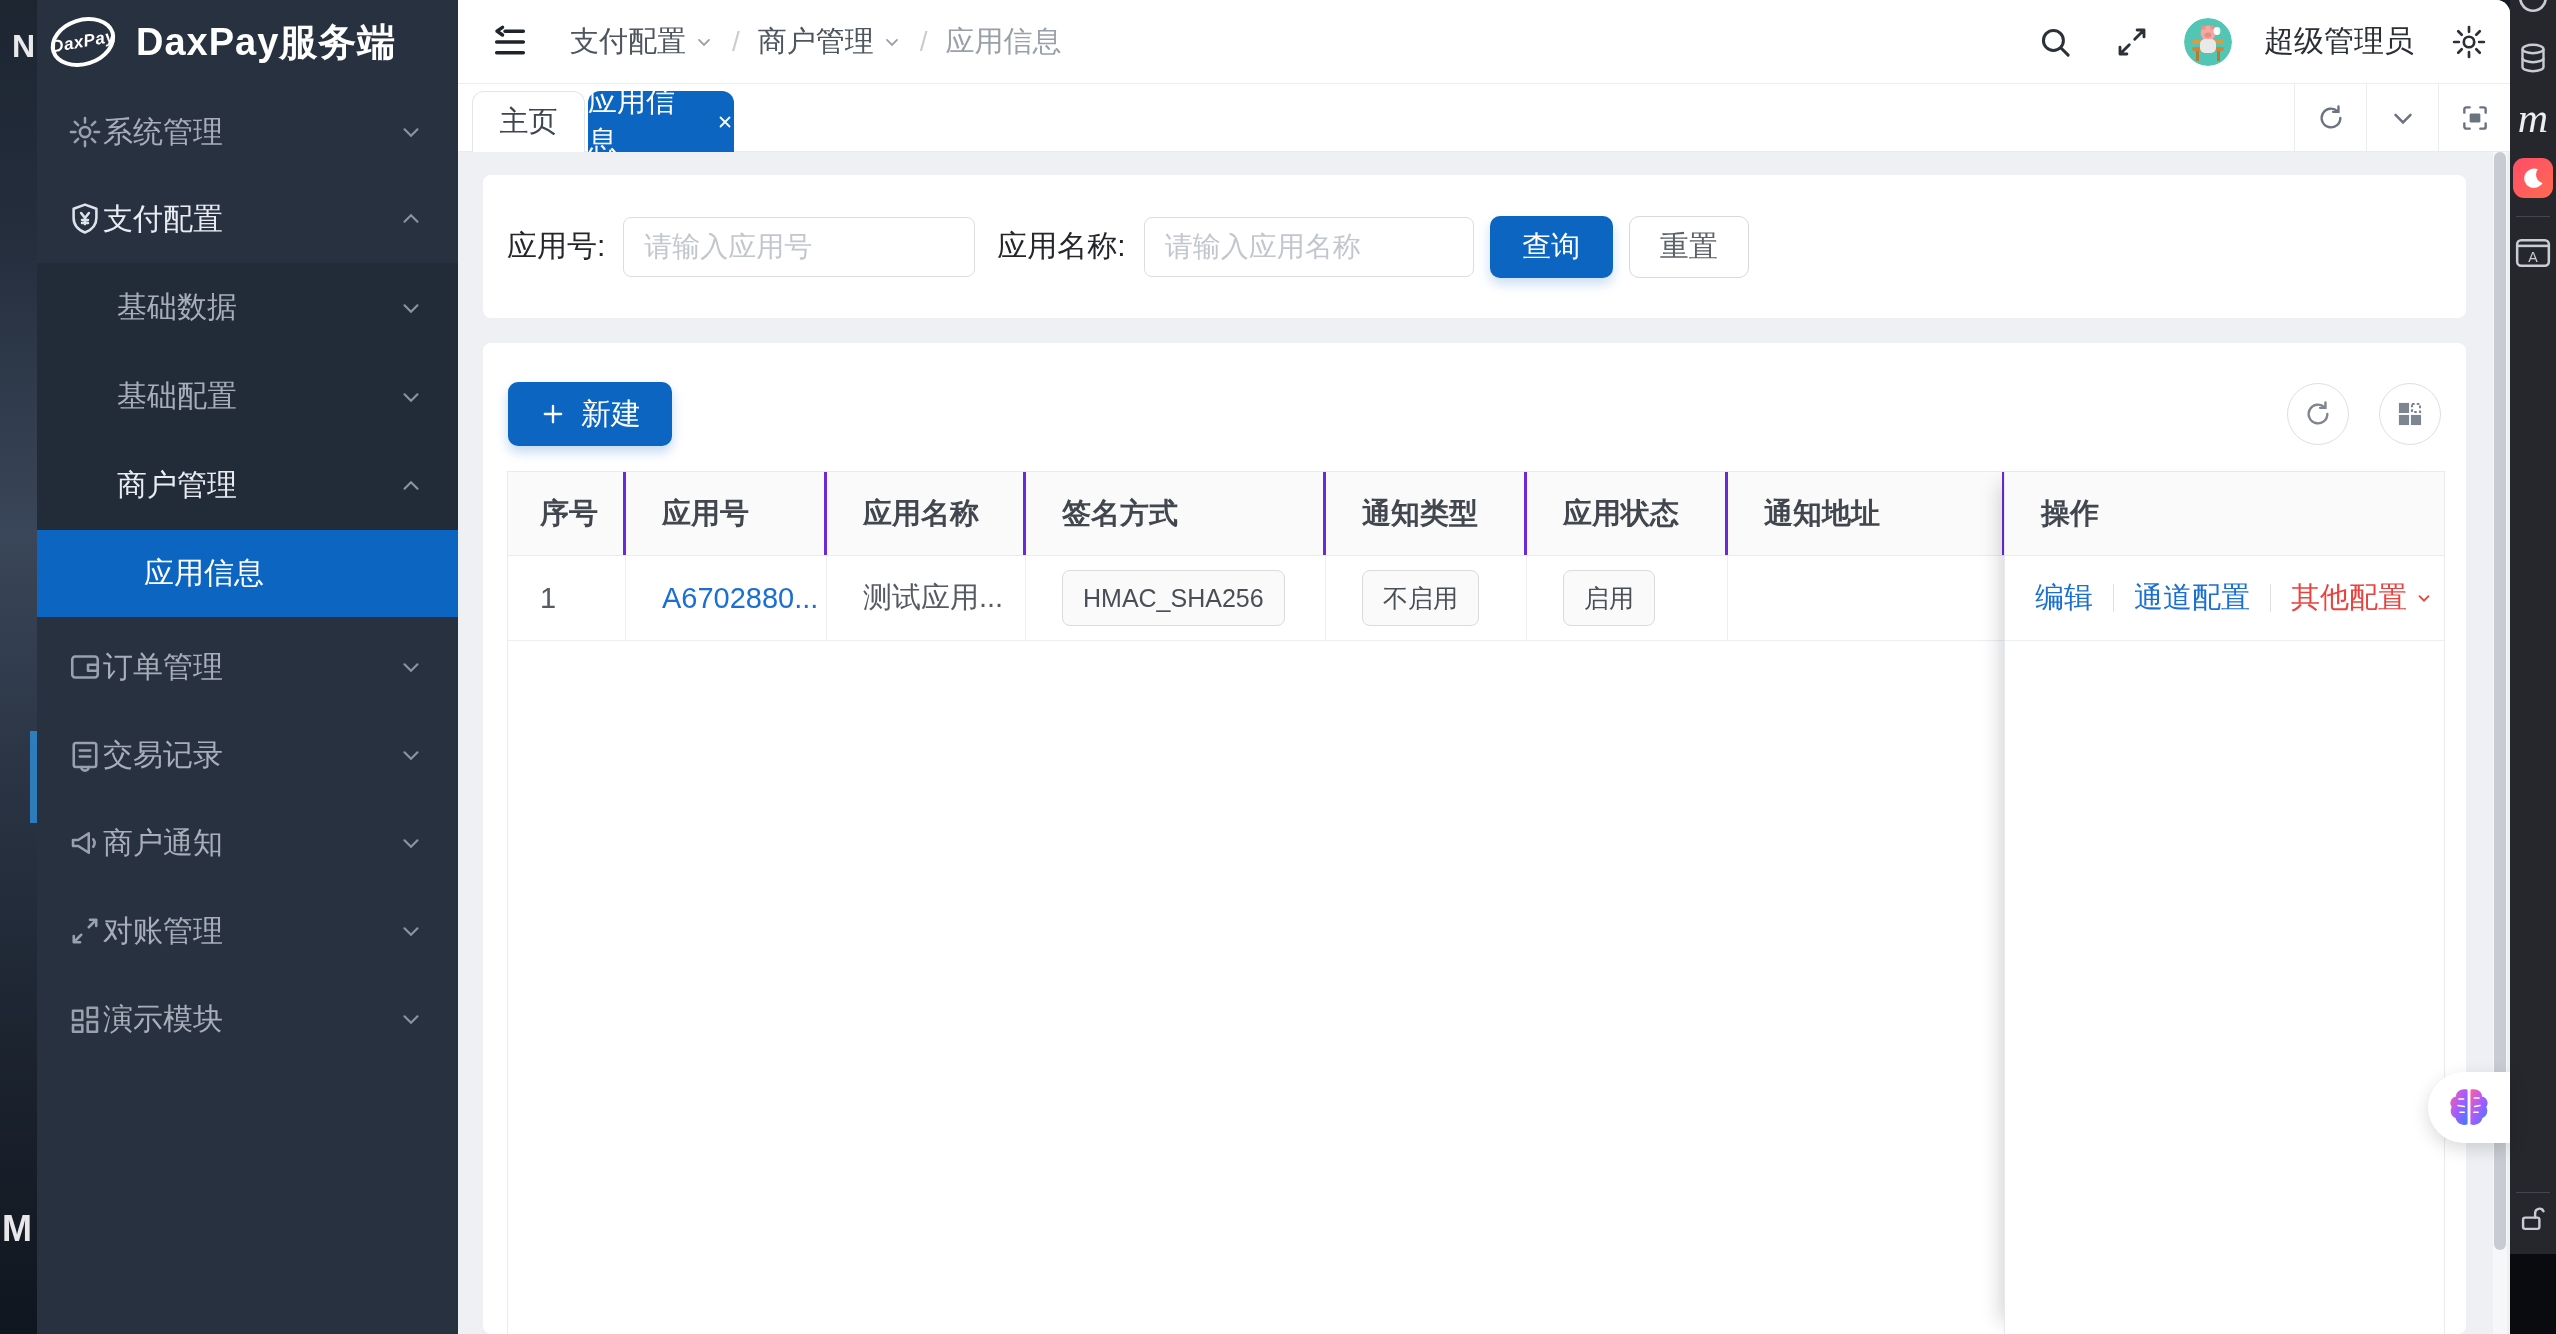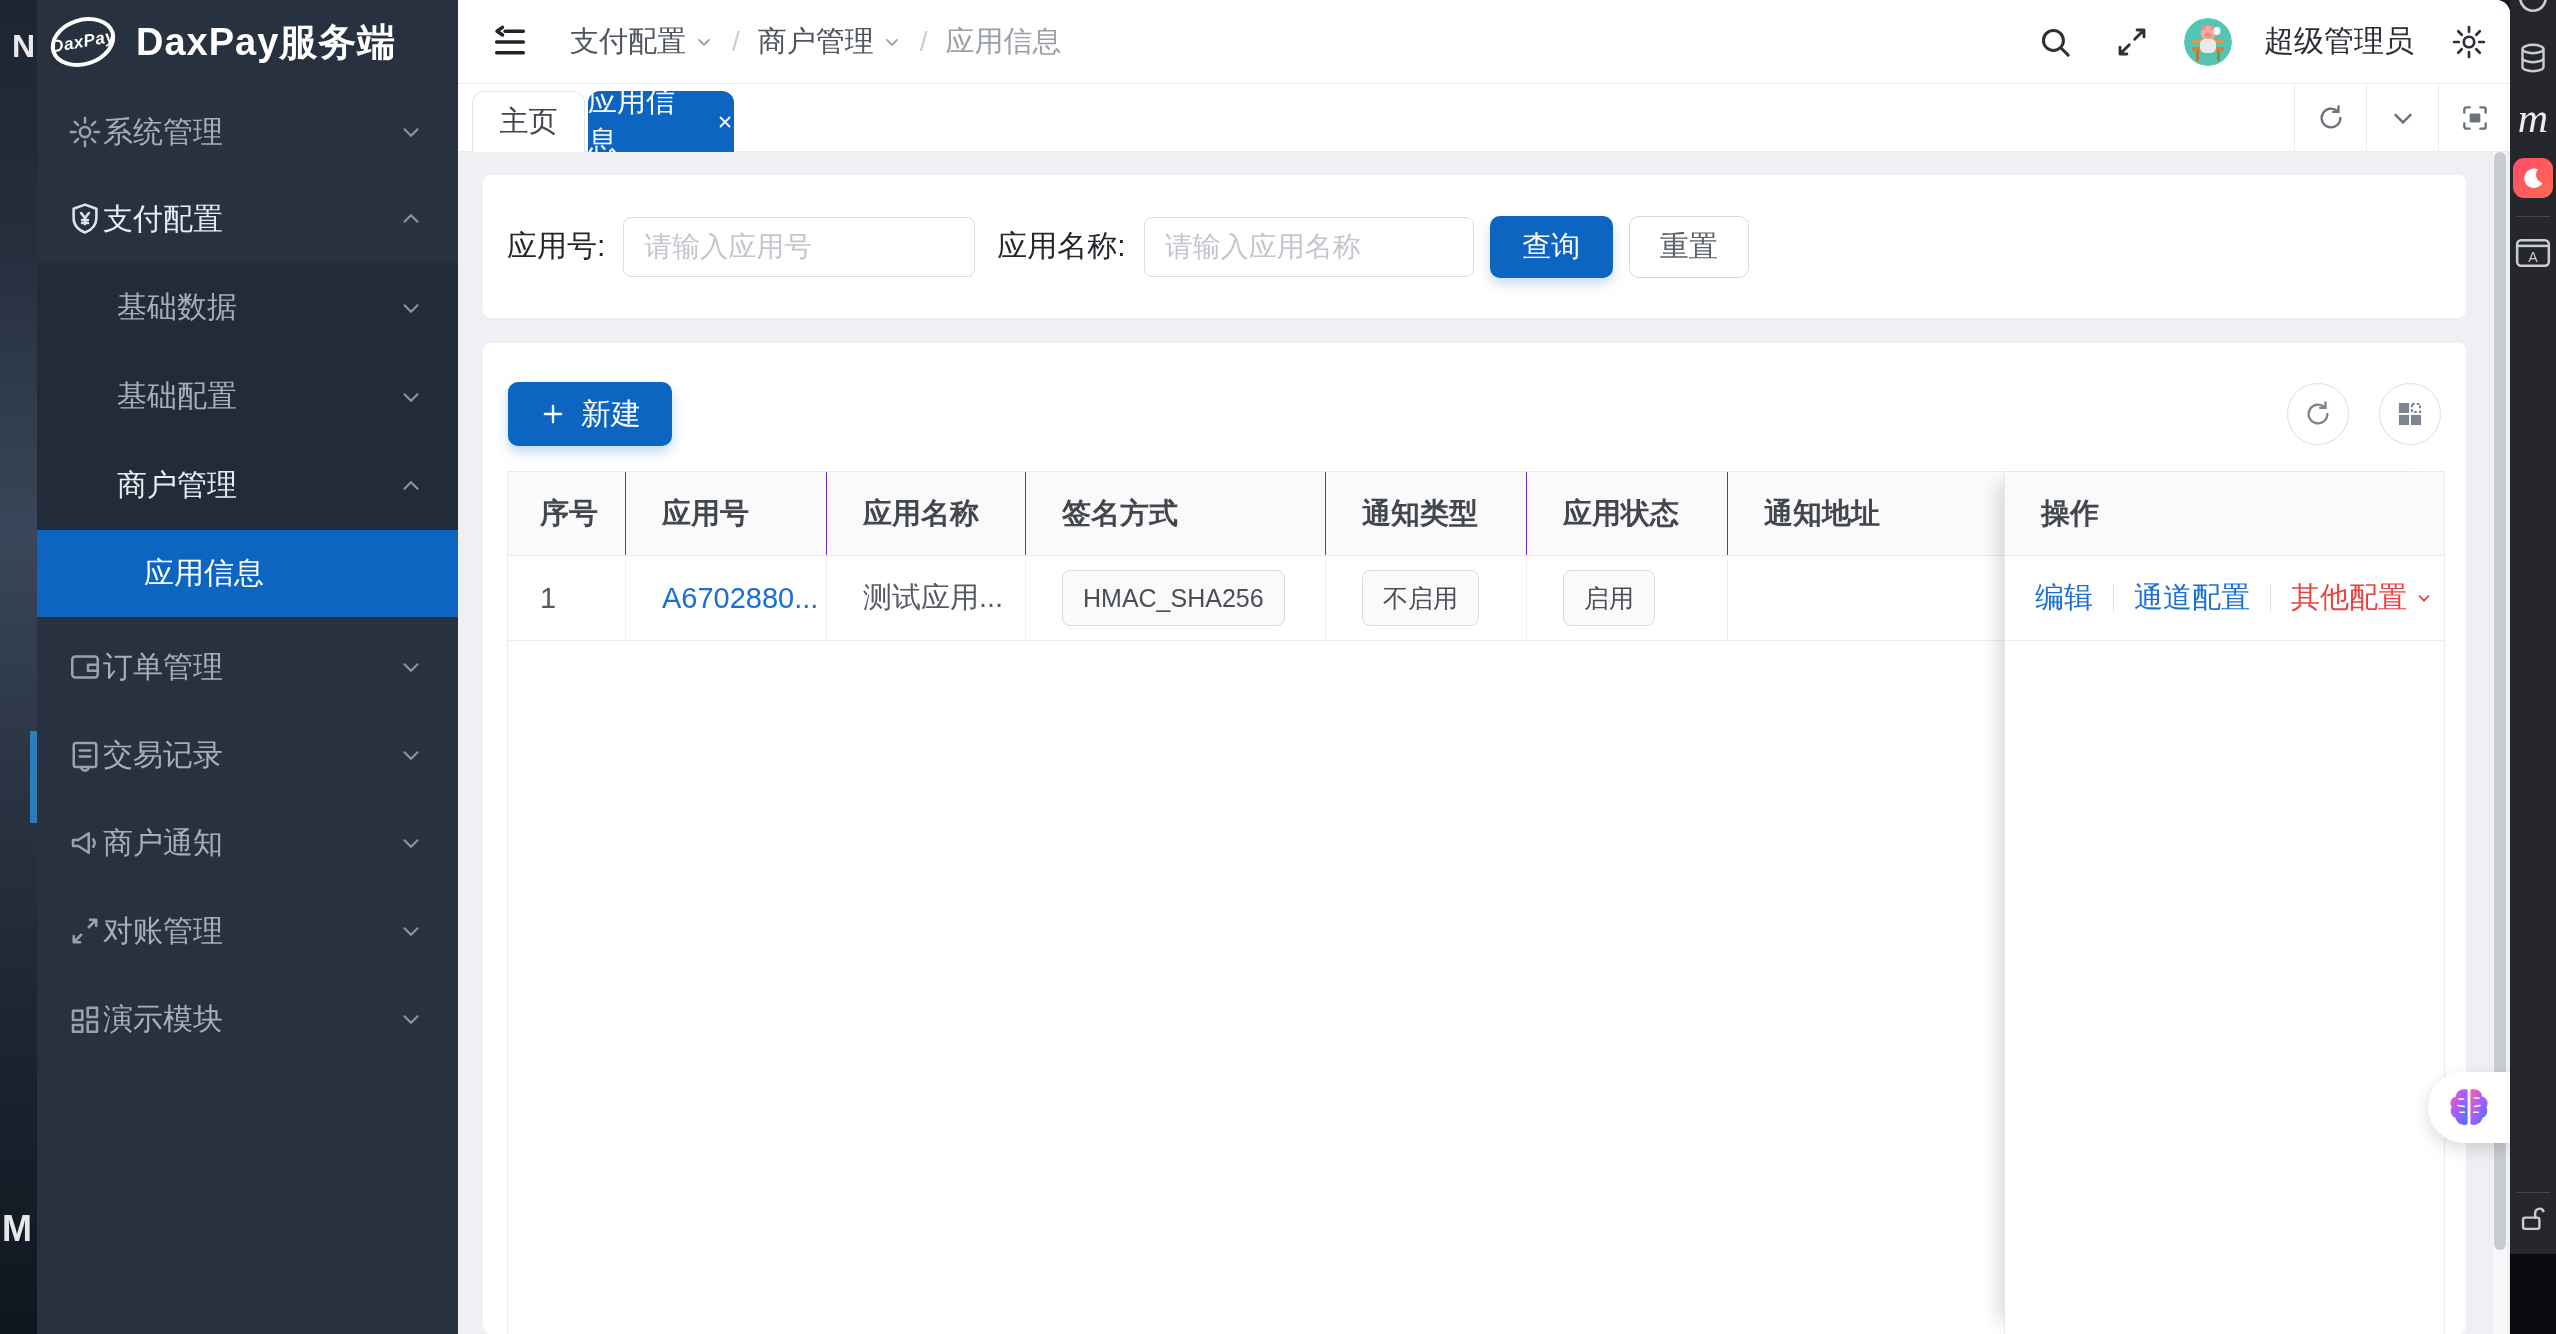--- a/index.html
+++ b/index.html
@@ -93,7 +93,7 @@
     border:1px solid #e9ebee;border-bottom:none}
   .t-head{display:flex;height:84px;background:#fafafa;border-bottom:1px solid #e9ebee}
   .th,.td{display:flex;align-items:center;padding-left:36px;white-space:nowrap;overflow:hidden}
-  .th{font-size:29px;font-weight:700;color:#42474f;border-right:1px solid #6d28d9}
+  .th{font-size:29px;font-weight:700;color:#42474f;border-right:3px solid #6d28d9}
   .t-row{display:flex;height:85px;background:#fff;border-bottom:1px solid #eceef1}
   .td{font-size:29px;color:#565b63;border-right:1px solid #eceef1}
   .w0{width:118px;padding-left:32px}.w1{width:201px}.w2{width:199px}.w3{width:300px}

